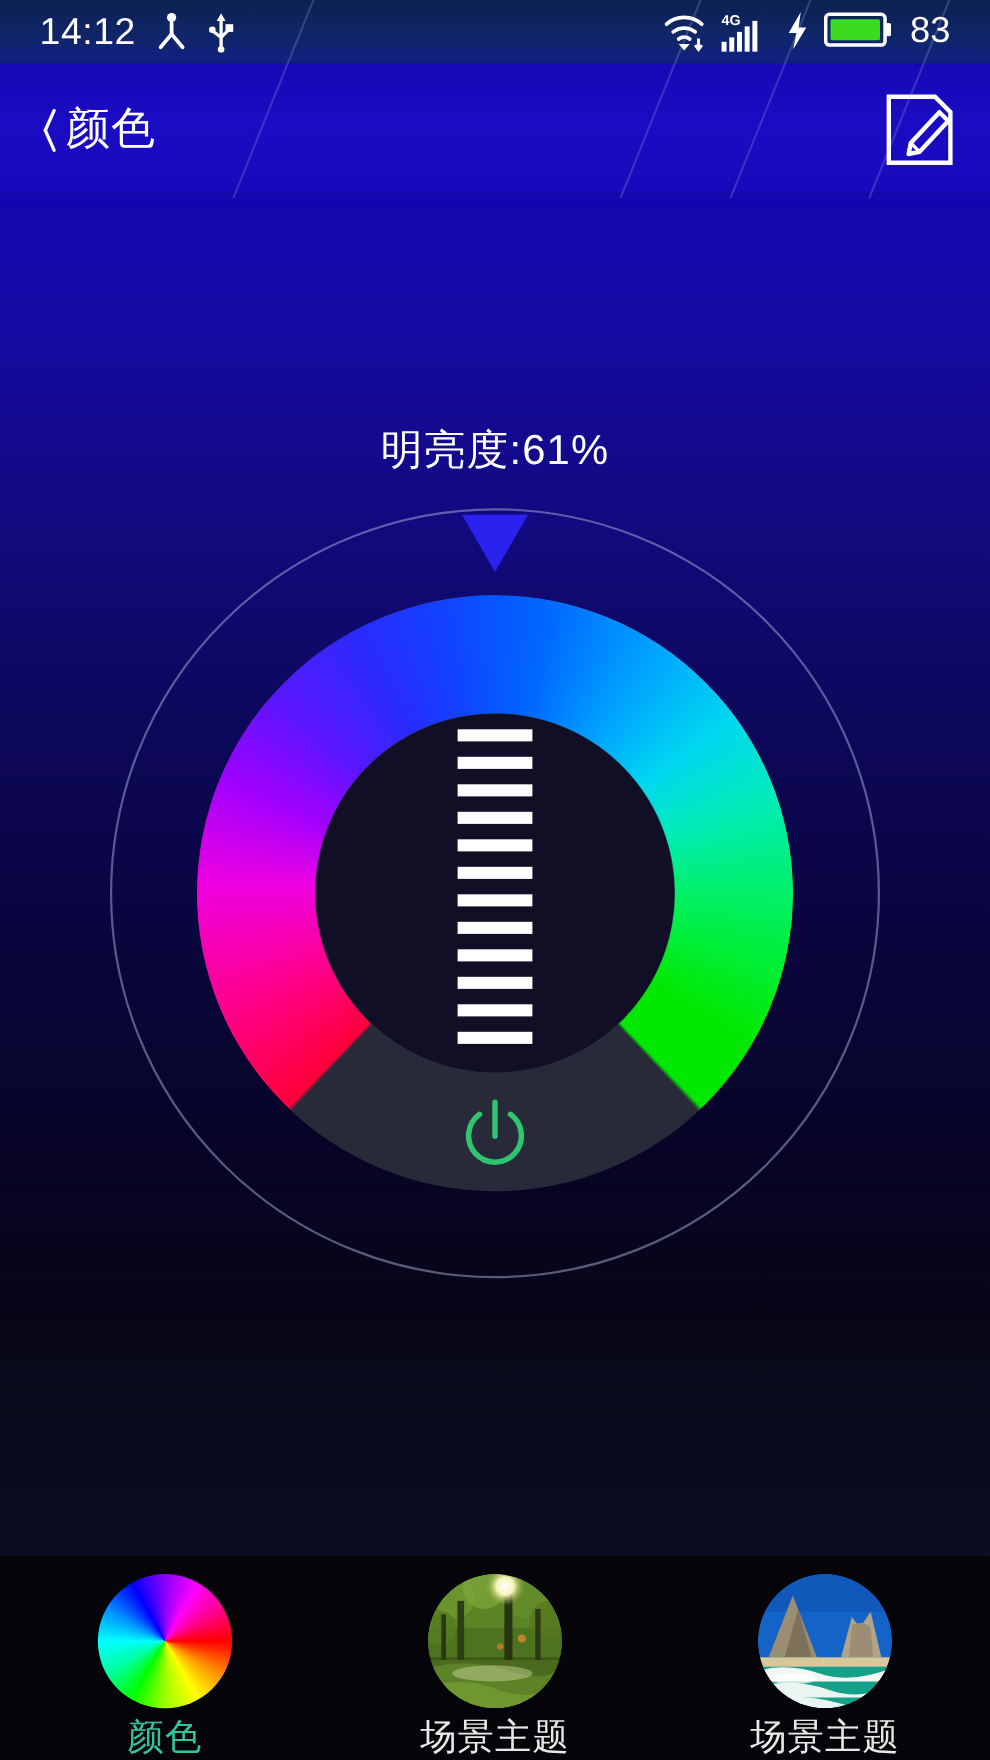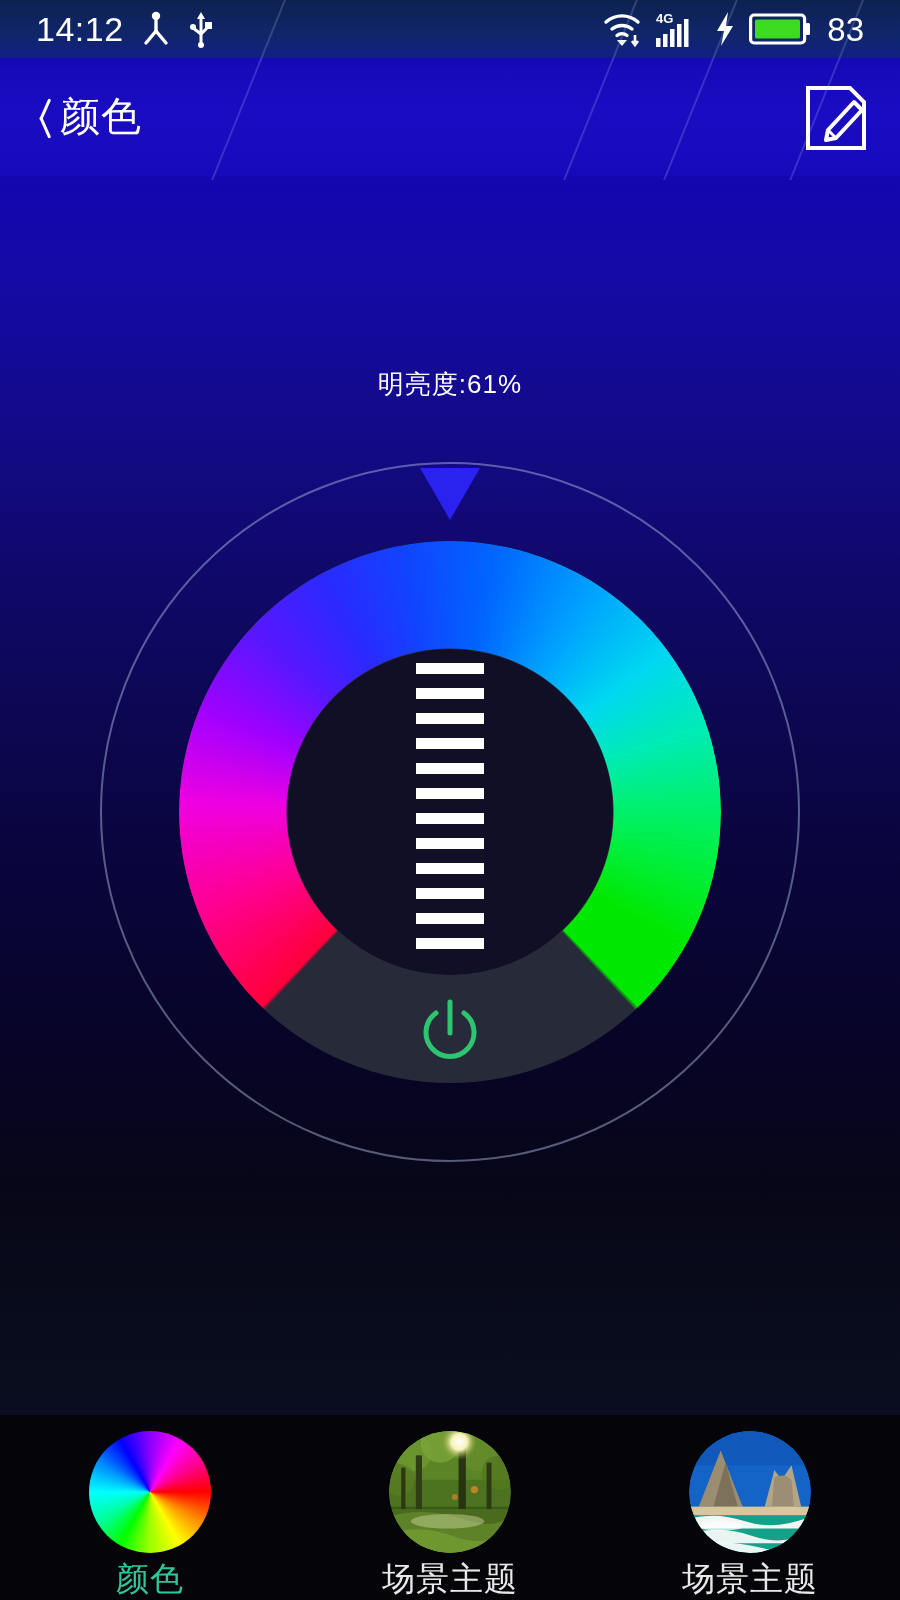--- a/index.html
+++ b/index.html
@@ -26,7 +26,7 @@
     z-index:40;
   }
   #statusbar .sb-left { display:flex; align-items:center; gap:16px; flex:1 1 auto; }
-  #statusbar .sb-right { display:flex; align-items:center; gap:13px; }
+  #statusbar .sb-right { display:flex; align-items:flex-start; gap:13px; }
   .sb-time {
     color:#fff; font-size:34px; font-weight:400; letter-spacing:0.5px;
     line-height:1;

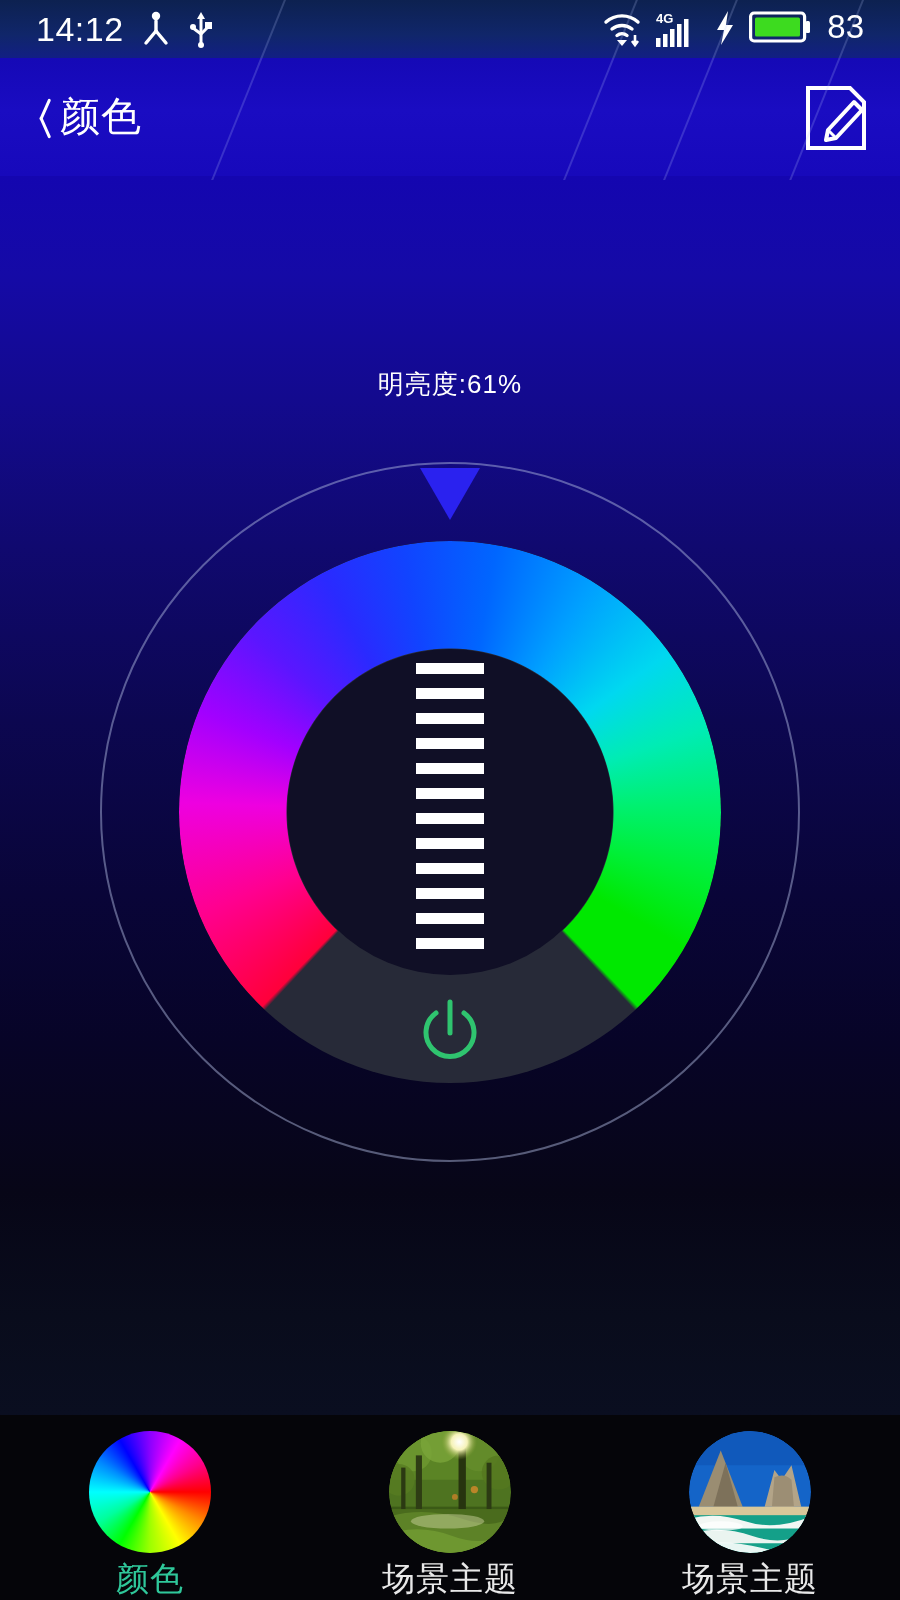--- a/index.html
+++ b/index.html
@@ -88,9 +88,9 @@
 
   
   #brightLabel {
-    position:absolute; left:0; top:367px; width:900px;
+    position:absolute; left:0; top:384px; width:900px;
     text-align:center; color:#ffffff;
-    font-size:26px; letter-spacing:1px; z-index:20;
+    font-size:38px; letter-spacing:1px; z-index:20;
   }
 
   

